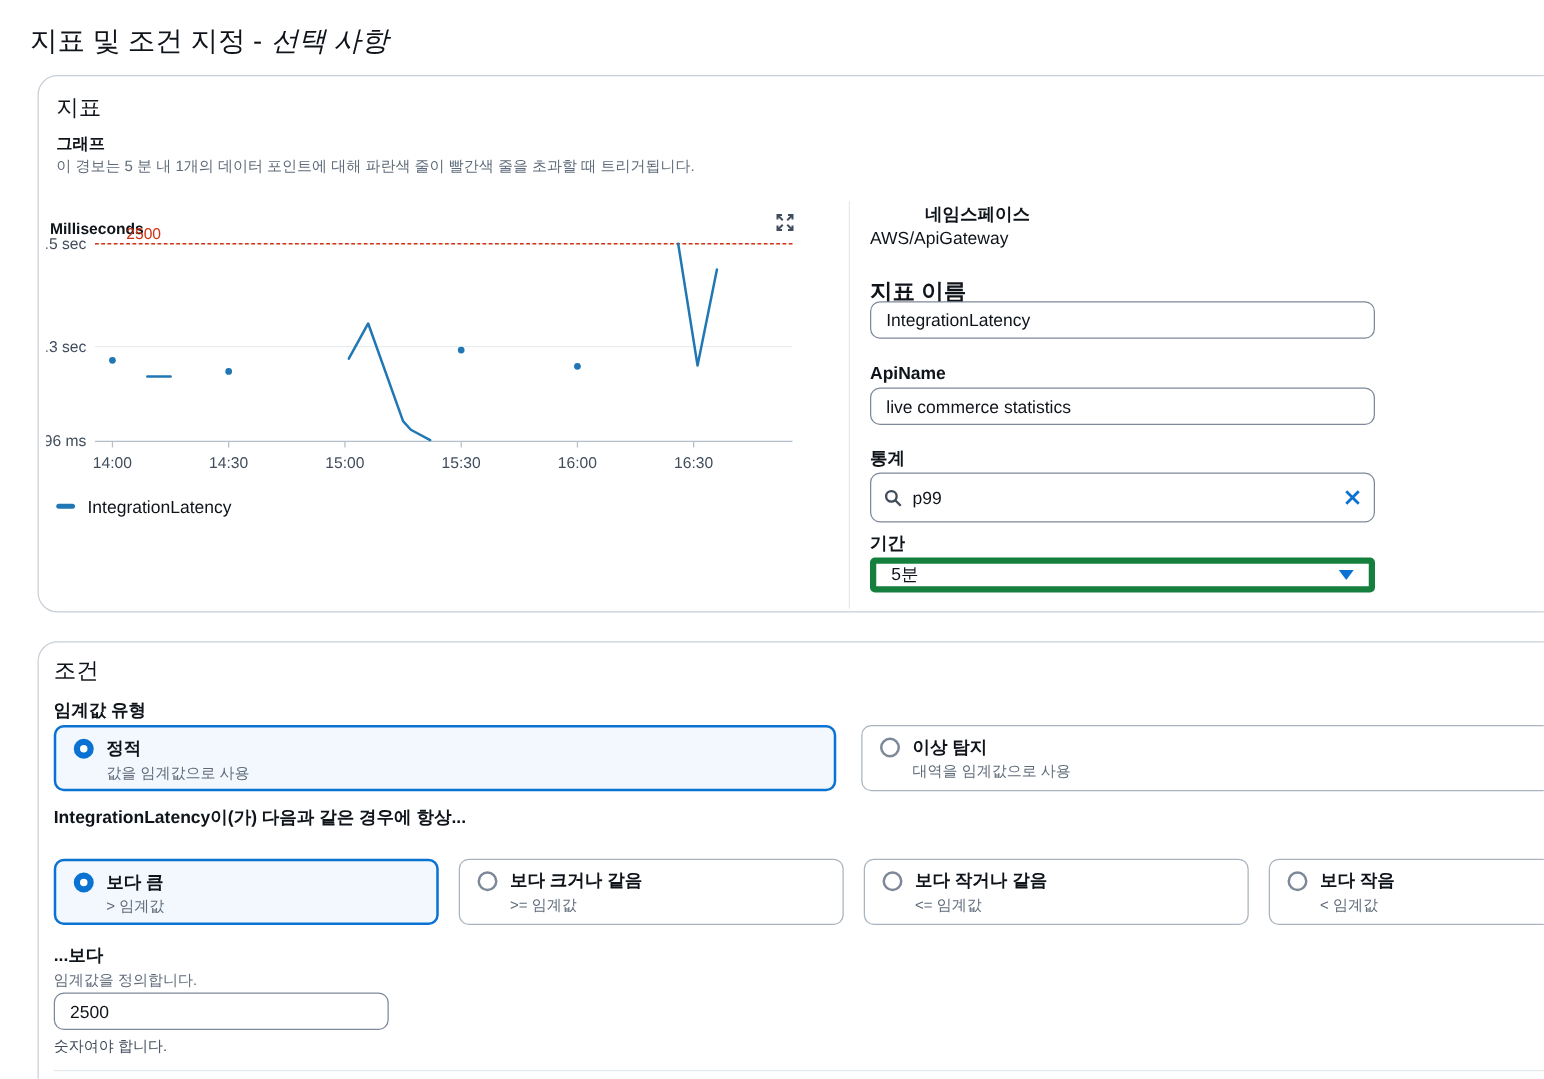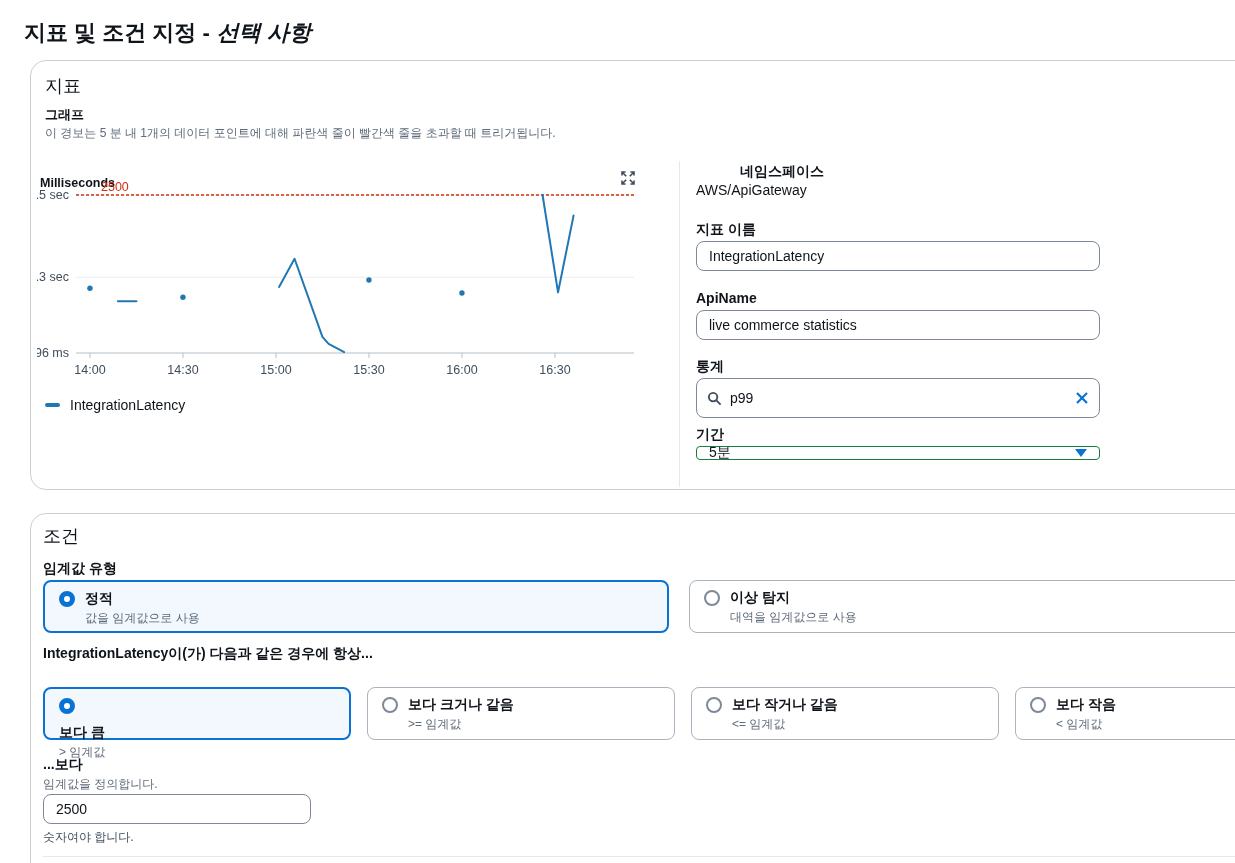--- a/index.html
+++ b/index.html
@@ -7,7 +7,7 @@
     font-family:"Liberation Sans", sans-serif; color:#0f141a; }
   .page { position:relative; width:1235px; height:863px; }
 
-  .page-title { position:absolute; left:24px; top:18px; font-size:22px; font-weight:bold; color:#0f141a; }
+  .page-title { position:absolute; left:24px; top:18px; font-size:22px; font-weight:normal; color:#0f141a; }
   .page-title .optional { font-style:italic; margin-left:7px; }
 
   .panel { position:absolute; background:#fff; border:1px solid #c9cfd6; border-radius:16px; }

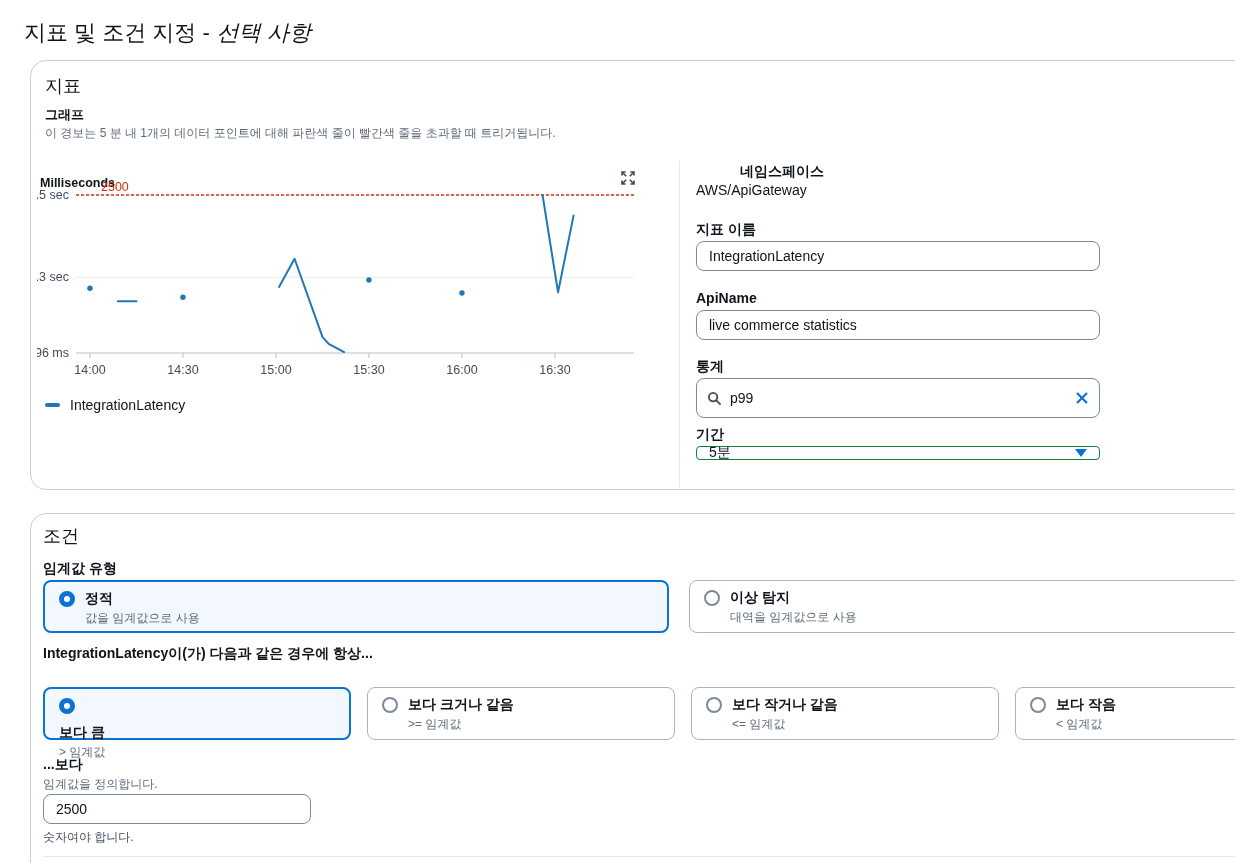--- a/index.html
+++ b/index.html
@@ -115,7 +115,7 @@
     <div class="abs label" style="left:665px; top:102px; font-size:14px;margin-left:44px;">네임스페이스</div>
     <div class="abs" style="left:665px; top:121px; font-size:14px;">AWS/ApiGateway</div>
 
-    <div class="abs label" style="left:665px; top:160px; font-size:14px;text-align:right;">지표 이름</div>
+    <div class="abs label" style="left:665px; top:160px; font-size:18px;text-align:right;">지표 이름</div>
     <div class="field" style="left:665px; top:180px; width:404px;">
       <input class="text-input" style="position: relative;" readonly="" value="IntegrationLatency">
     </div>

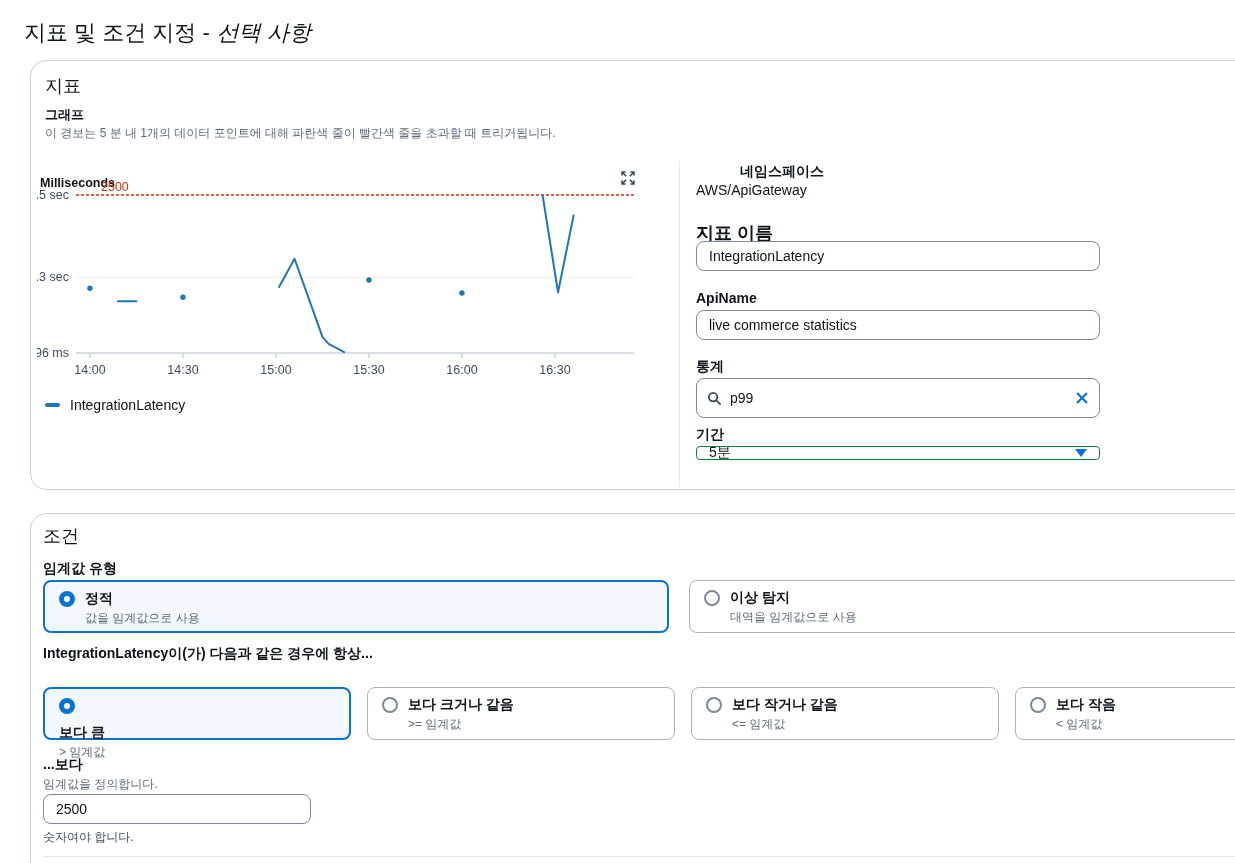--- a/index.html
+++ b/index.html
@@ -30,7 +30,7 @@
     display:flex; align-items:center; padding:16px 10px; gap:8px; background:#fff; }
   .search-box input { border:none; outline:none; flex:1; font-size:14px; font-family:"Liberation Sans", sans-serif; color:#0f141a; }
 
-  .select-box { position:absolute; height:14px; border:1px solid #15803d; border-radius:4px;
+  .select-box { position:absolute; height:28px; border:5px solid #15803d; border-radius:4px;
     display:flex; align-items:center; justify-content:space-between; padding:0 12px; font-size:14px; background:#fff; cursor:pointer; }
   .caret-down { width:0; height:0; border-left:6px solid transparent; border-right:6px solid transparent; border-top:8px solid #0972d3; }
 

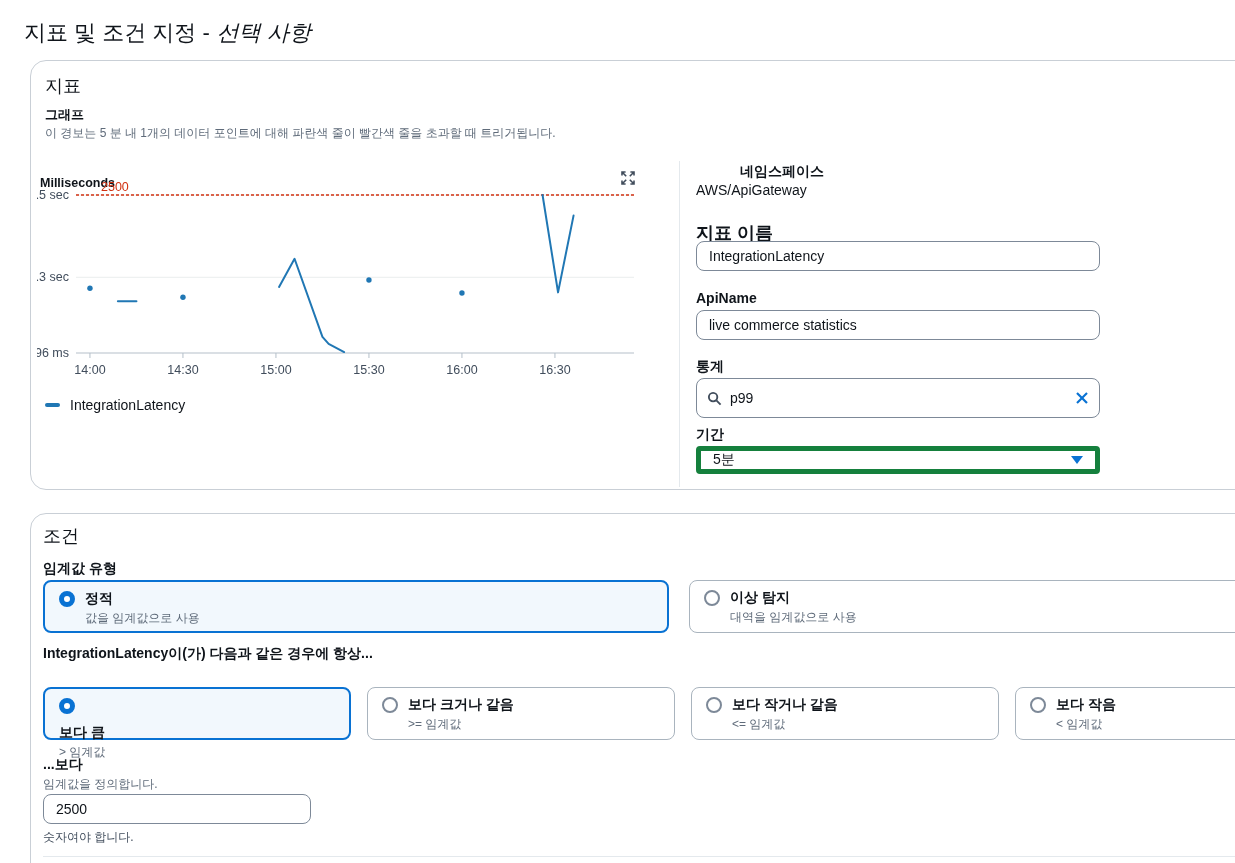--- a/index.html
+++ b/index.html
@@ -172,7 +172,7 @@
     <div class="abs label" style="left:12px; top:131px; font-size:14px;">IntegrationLatency이(가) 다음과 같은 경우에 항상...</div>
     <div class="abs sublabel" style="left:12px; top:154px;margin-top:40px;">경보 조건을 정의합니다.</div>
 
-    <div class="tile selected" style="left:12px; top:173px; width:308px;flex-direction:column;">
+    <div class="tile selected" style="left:12px; top:173px; width:308px;">
       <span class="radio on"></span>
       <span>
         <div class="t-title">보다 큼</div>

